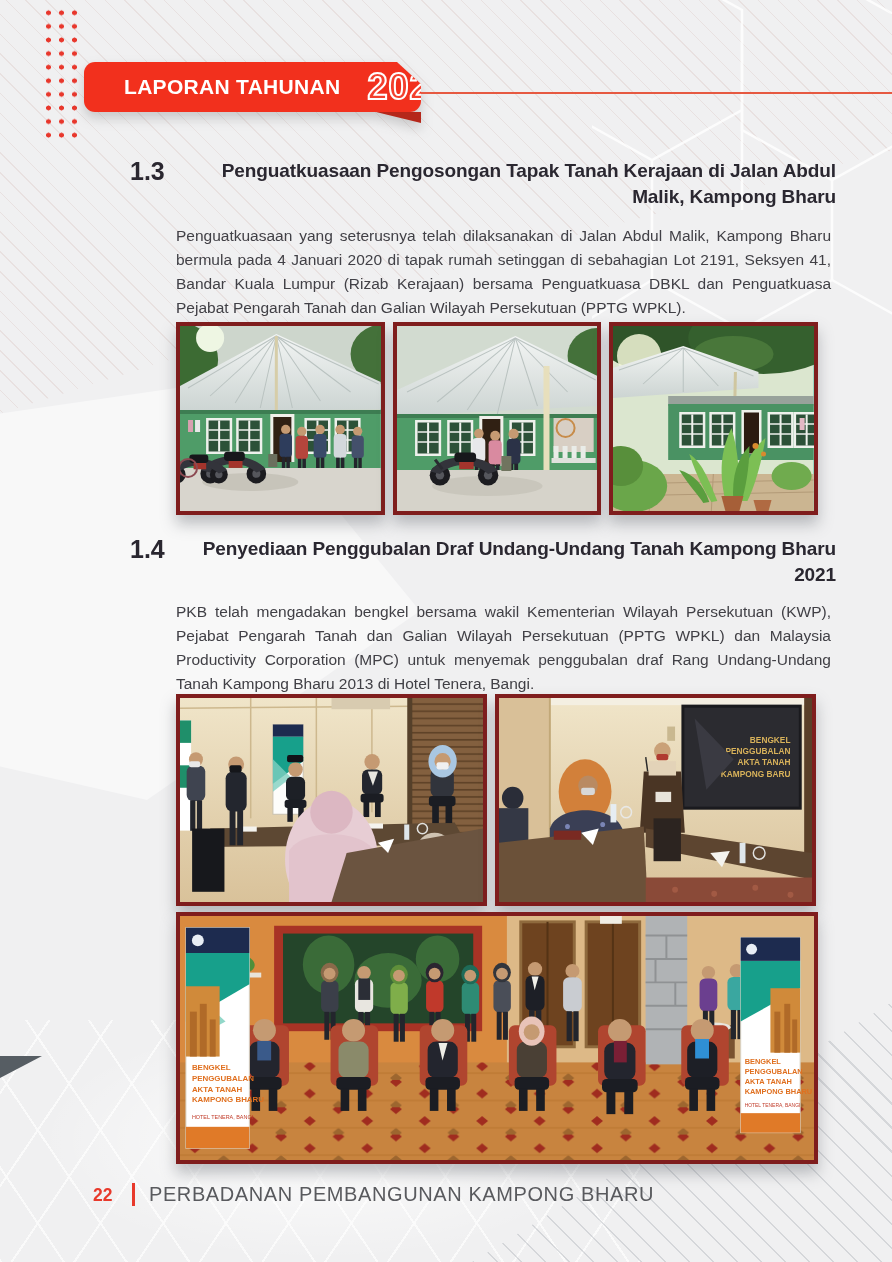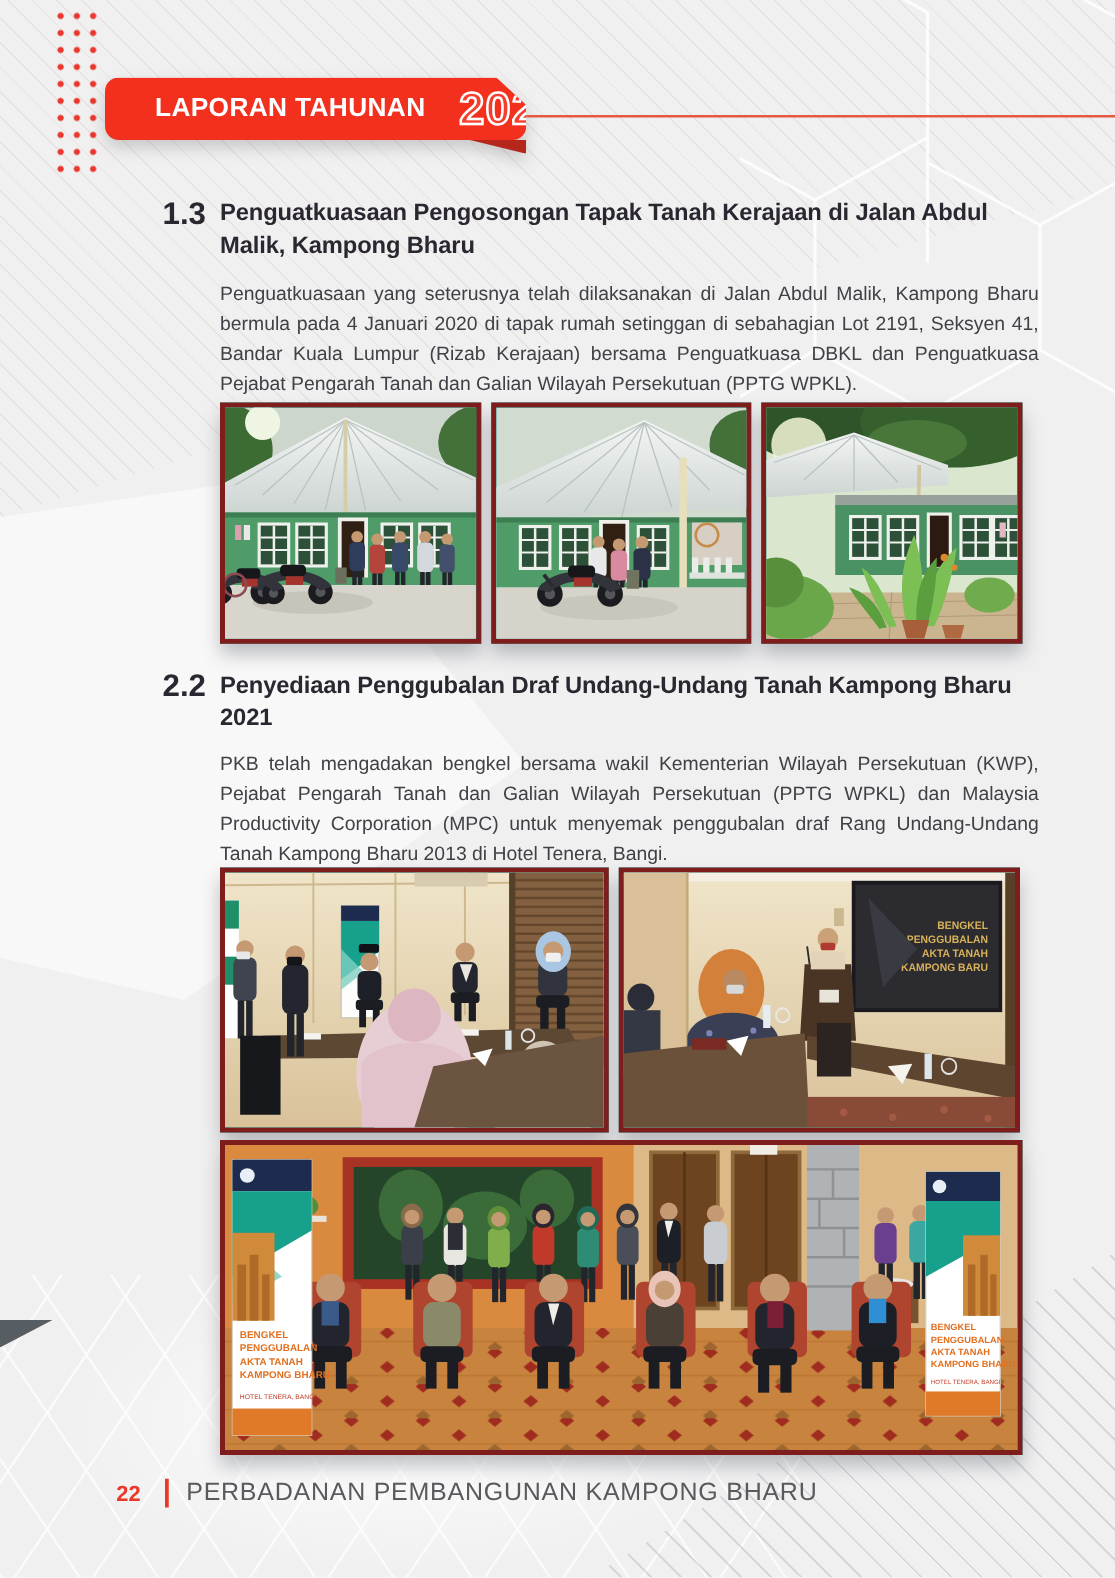--- a/index.html
+++ b/index.html
@@ -46,7 +46,7 @@
   
   .section-head{position:absolute;left:130px;width:706px;display:flex;color:#2a2730;}
   .sec-num{width:46px;font-weight:700;font-size:25px;line-height:26px;flex:0 0 46px;}
-  .sec-title{font-weight:700;font-size:19px;line-height:26px;letter-spacing:-.1px;}
+  .sec-title{font-weight:700;font-size:19px;line-height:26px;letter-spacing:-.1px;text-align:right;}
   .para{position:absolute;left:176px;width:655px;font-size:15.5px;line-height:24px;color:#414046;
     text-align:justify;}
 

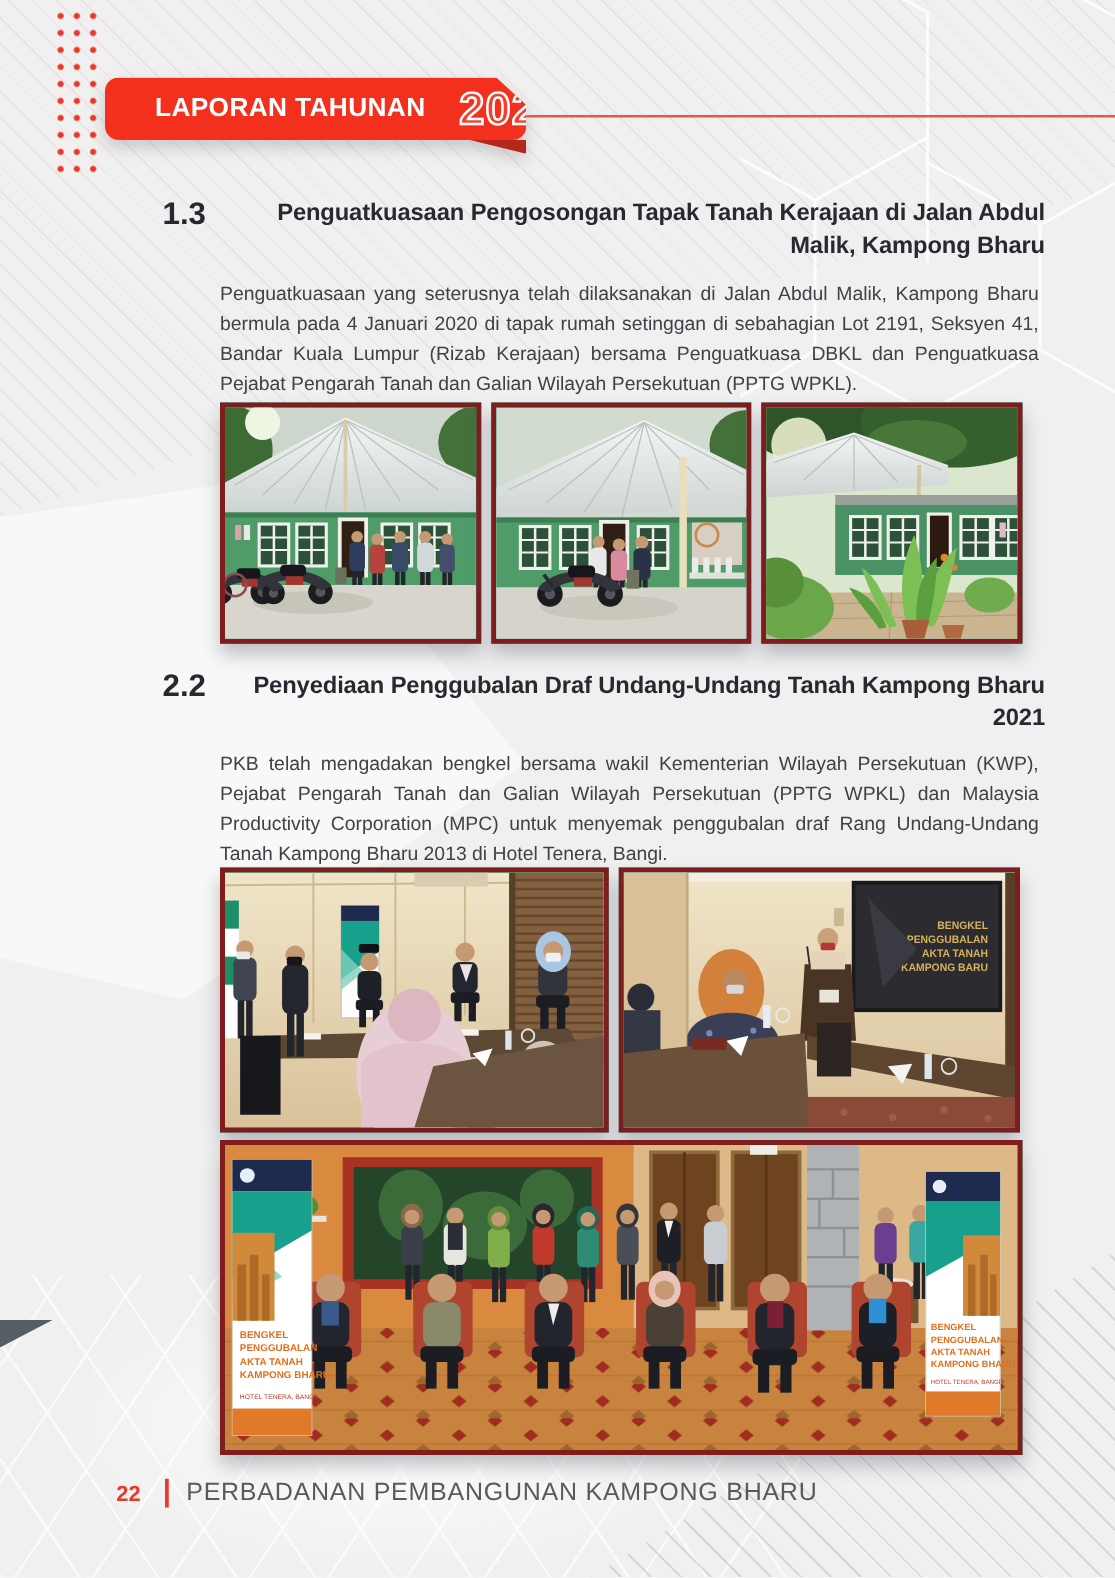--- a/index.html
+++ b/index.html
@@ -310,7 +310,7 @@
   </div>
 
   <div class="section-head" style="top:536px">
-    <div class="sec-num">2.2</div>
+    <div class="sec-num">1.4</div>
     <div class="sec-title">Penyediaan Penggubalan Draf Undang-Undang Tanah Kampong Bharu 2021</div>
   </div>
   <div class="para" style="top:600px">PKB telah mengadakan bengkel bersama wakil Kementerian Wilayah Persekutuan (KWP), Pejabat Pengarah Tanah dan Galian Wilayah Persekutuan (PPTG WPKL) dan Malaysia Productivity Corporation (MPC) untuk menyemak penggubalan draf Rang Undang-Undang Tanah Kampong Bharu 2013 di Hotel Tenera, Bangi.</div>

